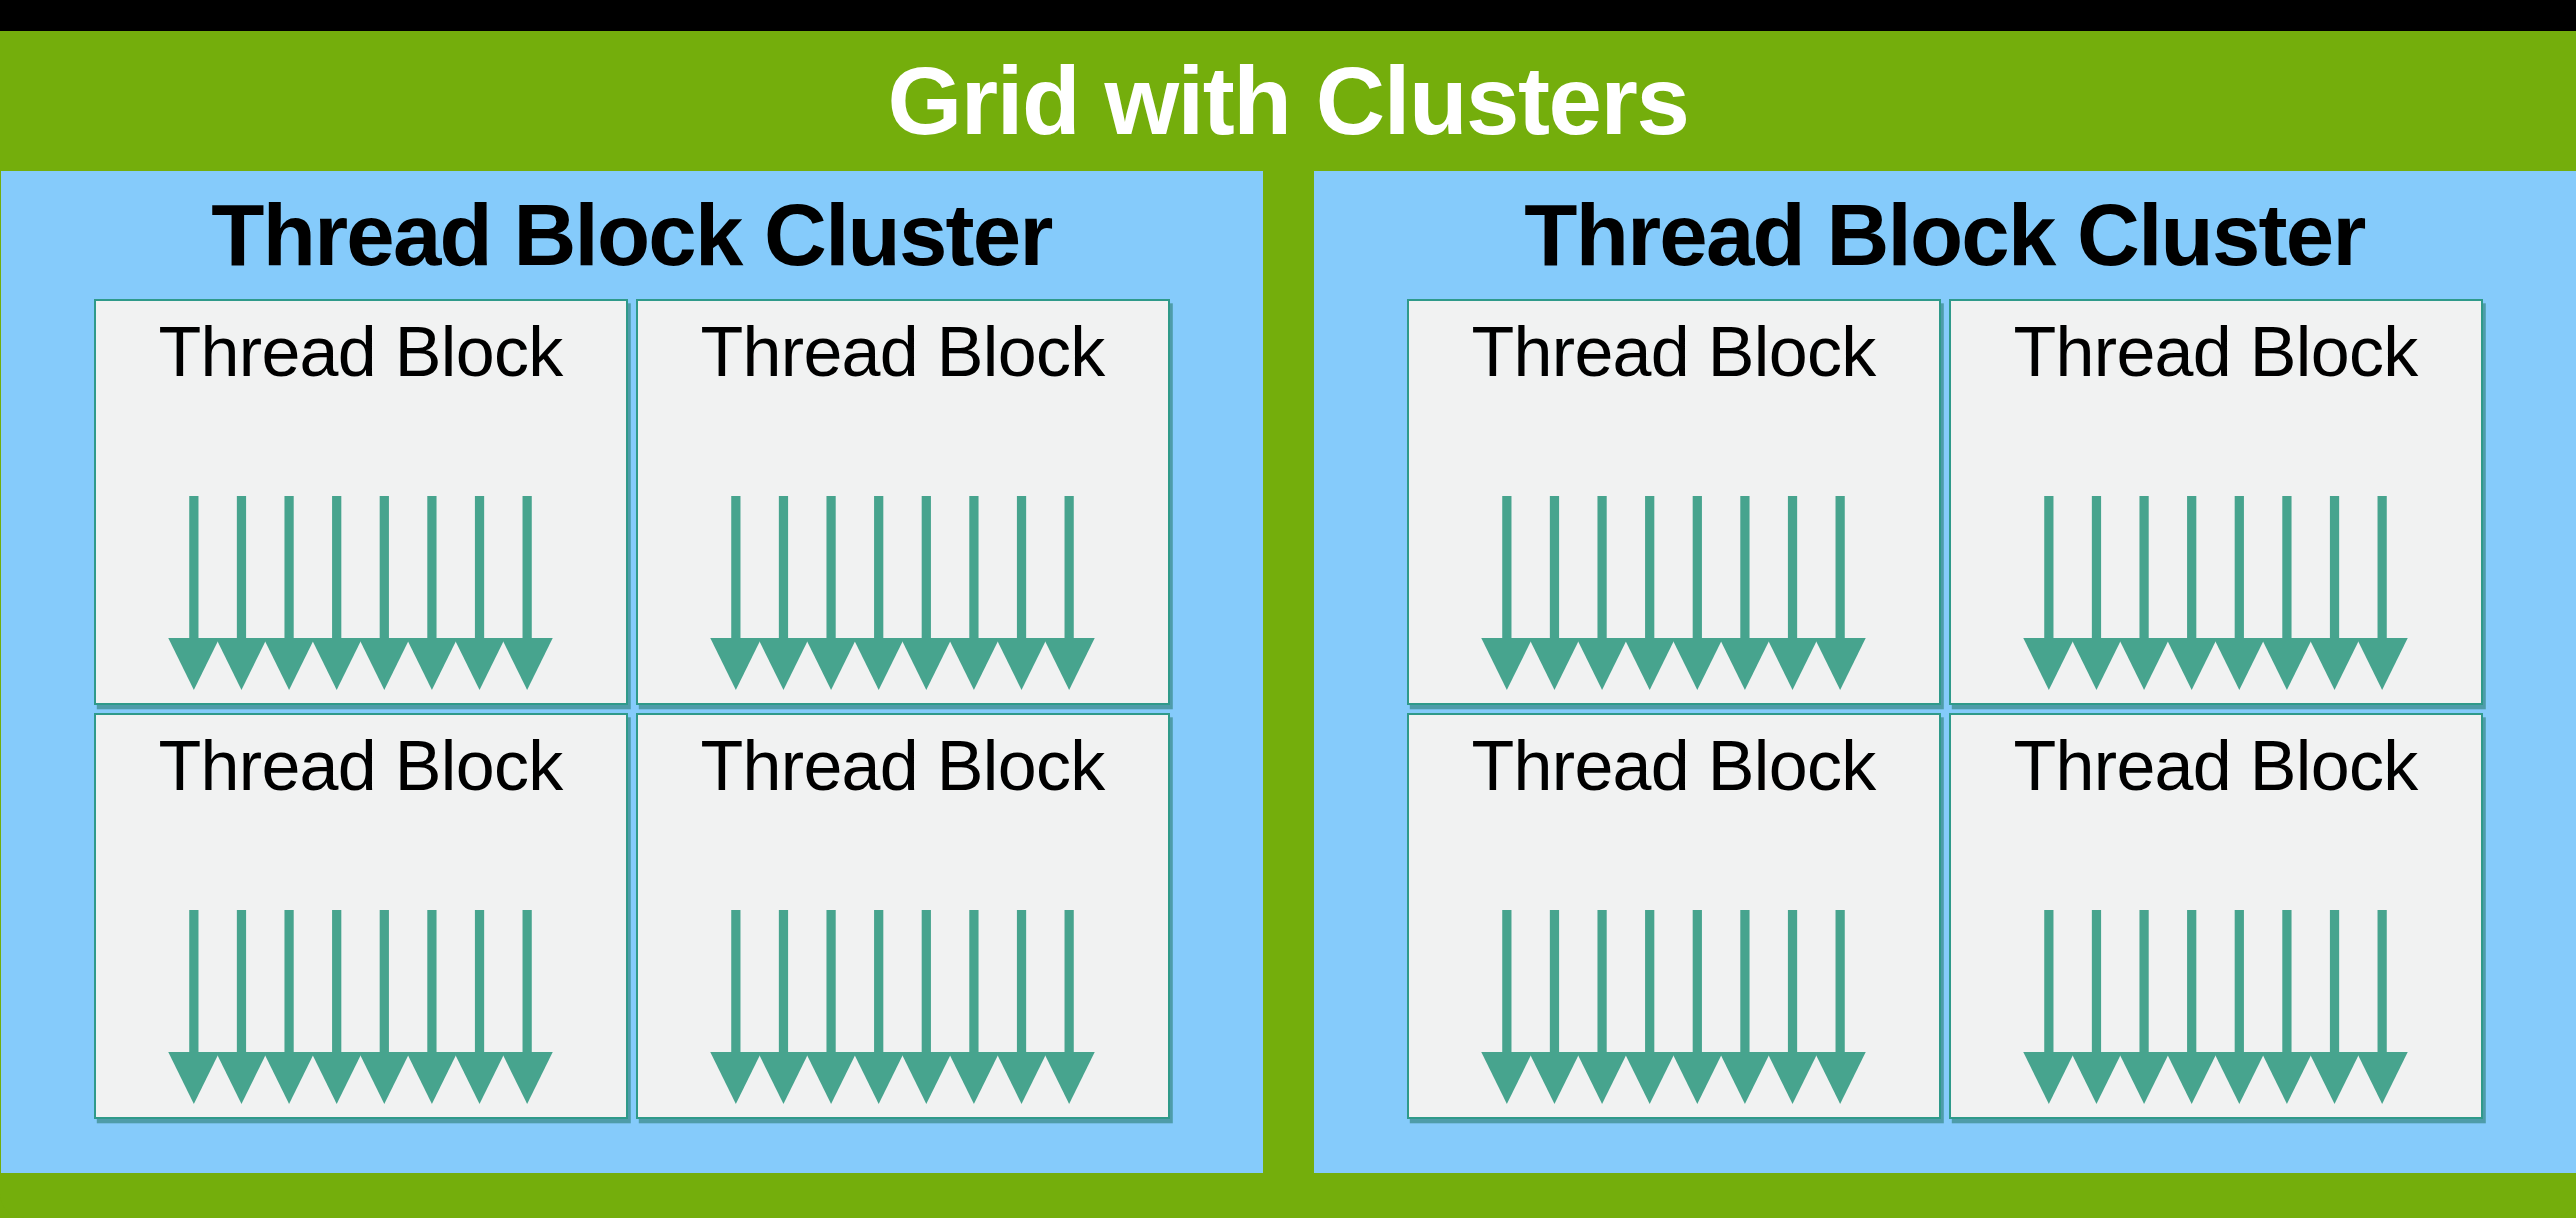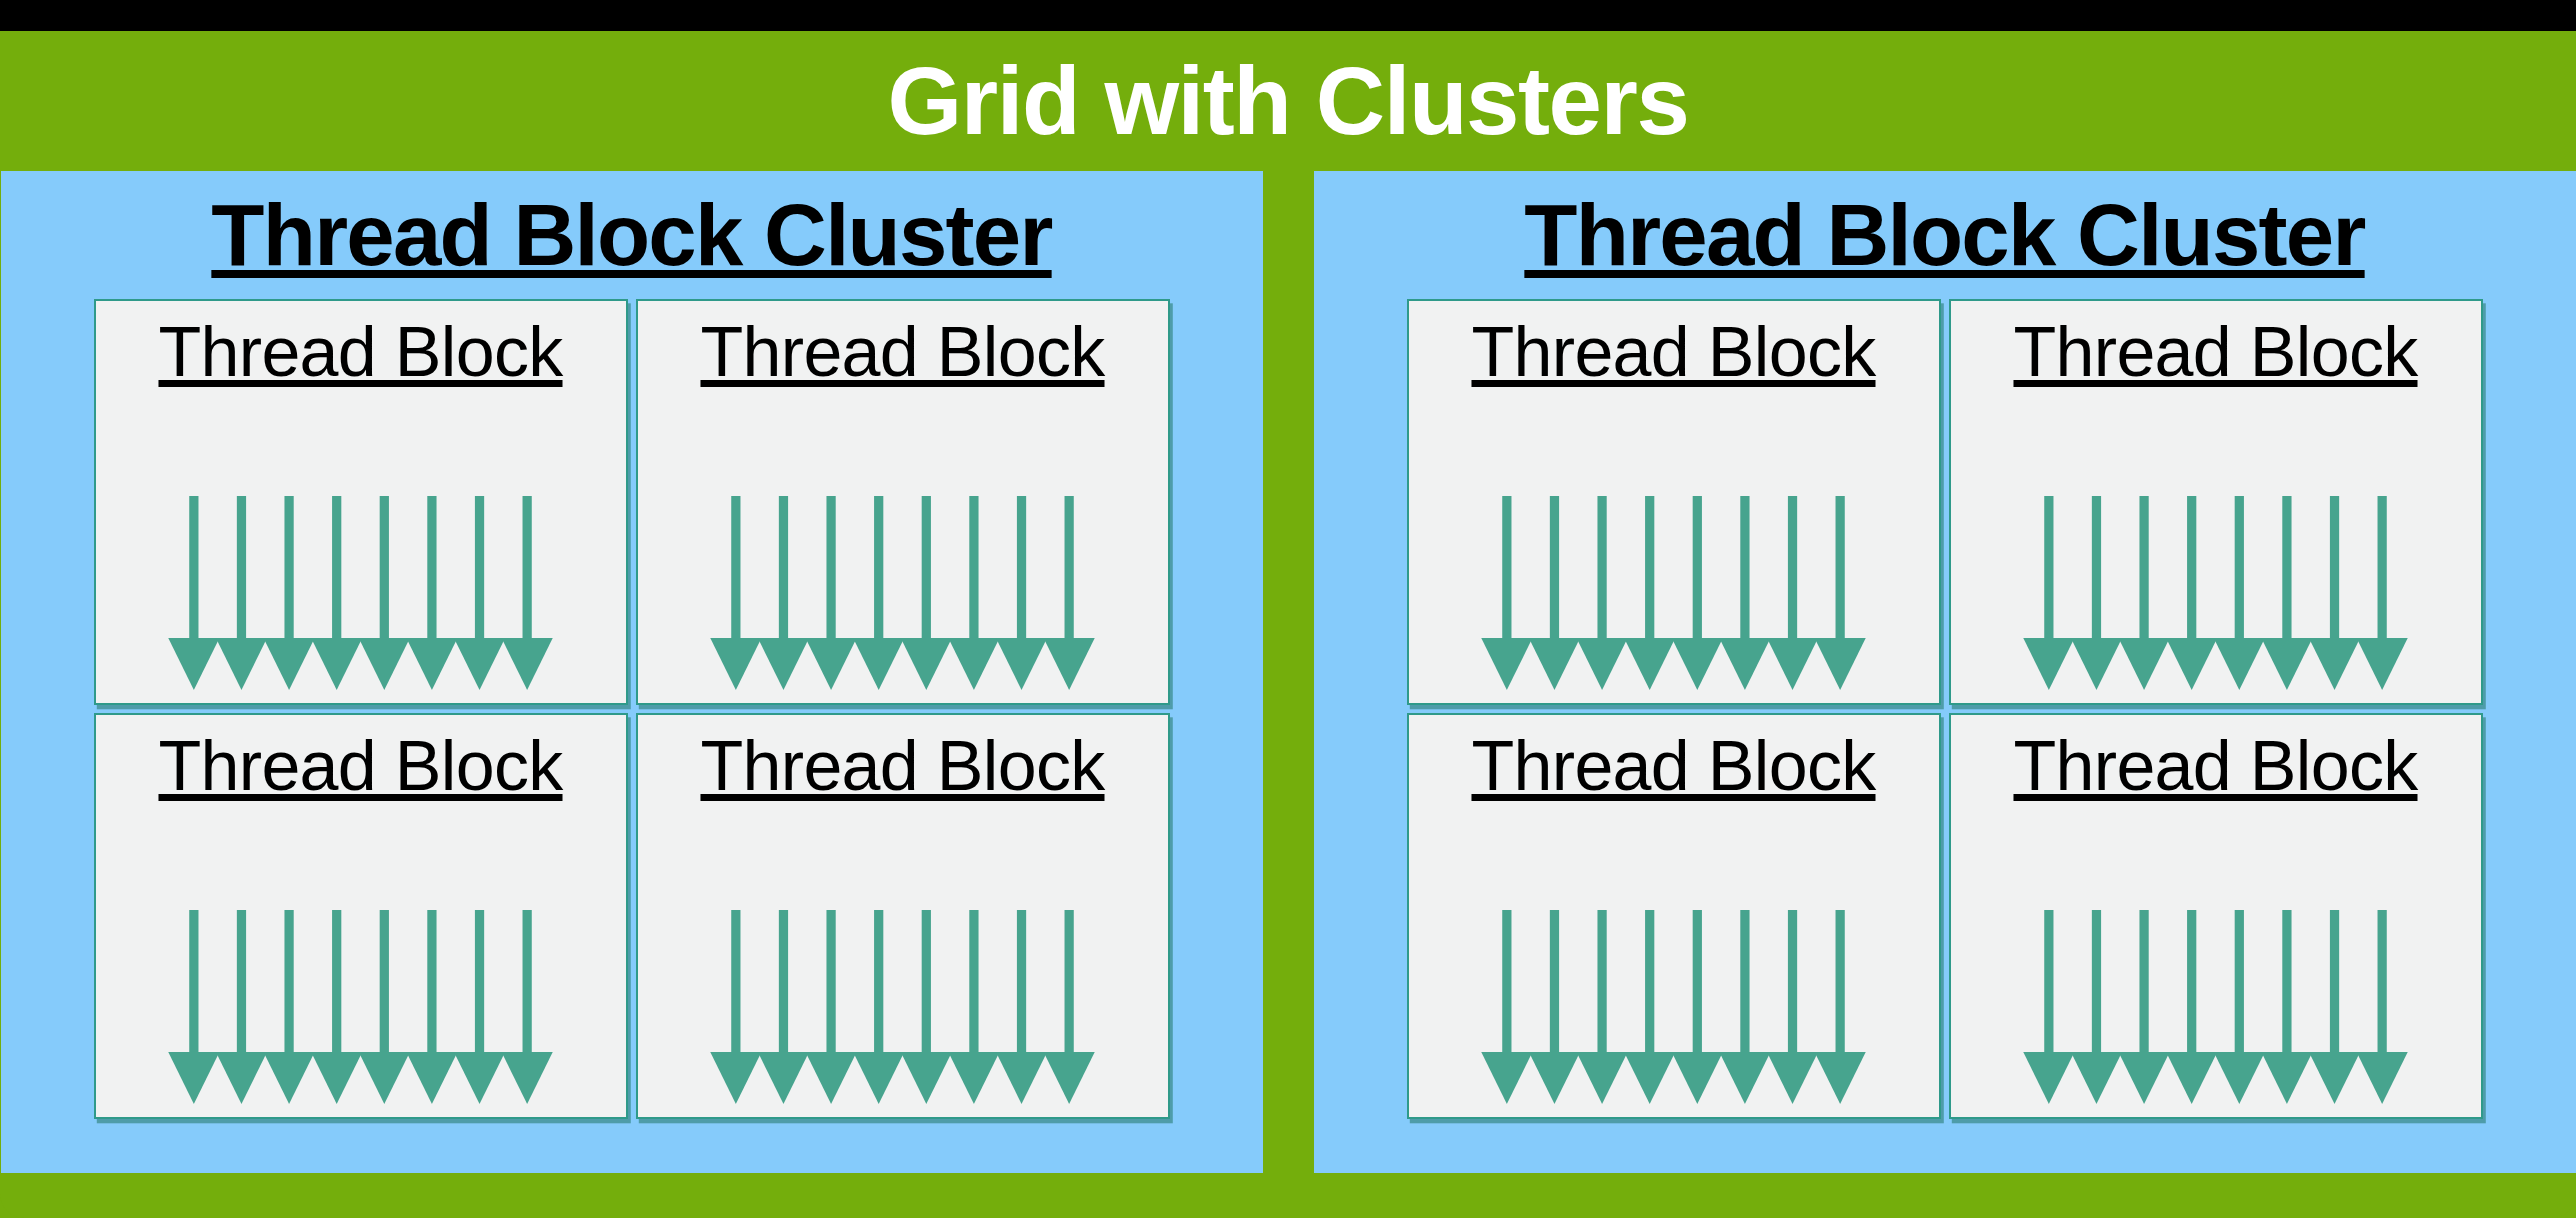--- a/index.html
+++ b/index.html
@@ -54,7 +54,6 @@
     background: var(--cluster-background);
     display: flex;
     flex-direction: column;
-    text-decoration: underline;
   }
   .cluster-title {
     height: 128px;

